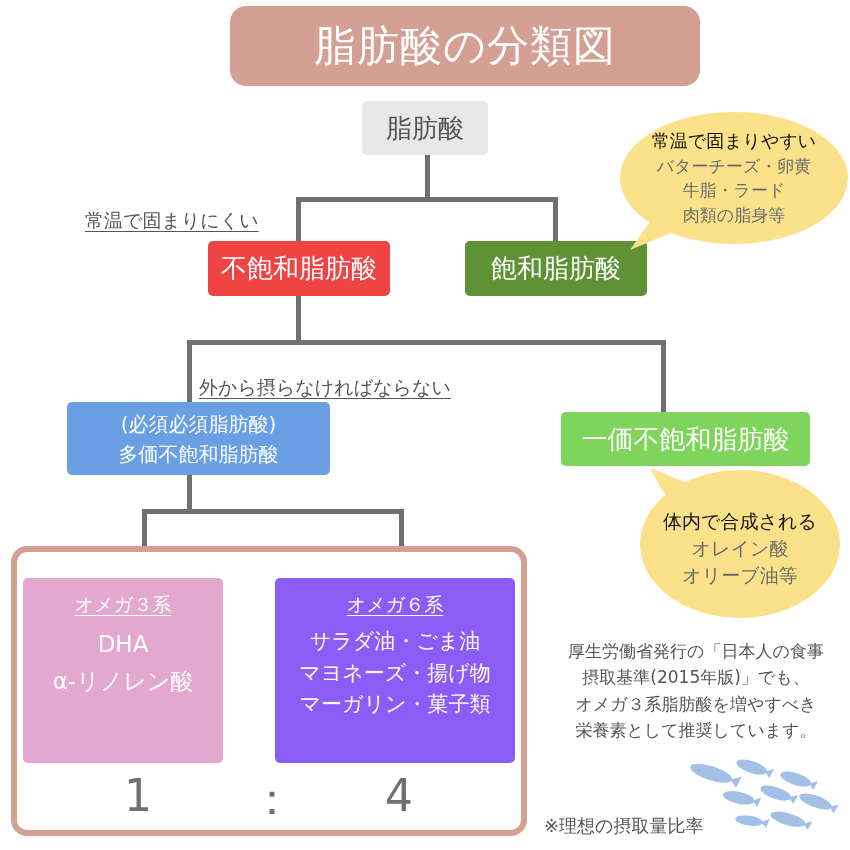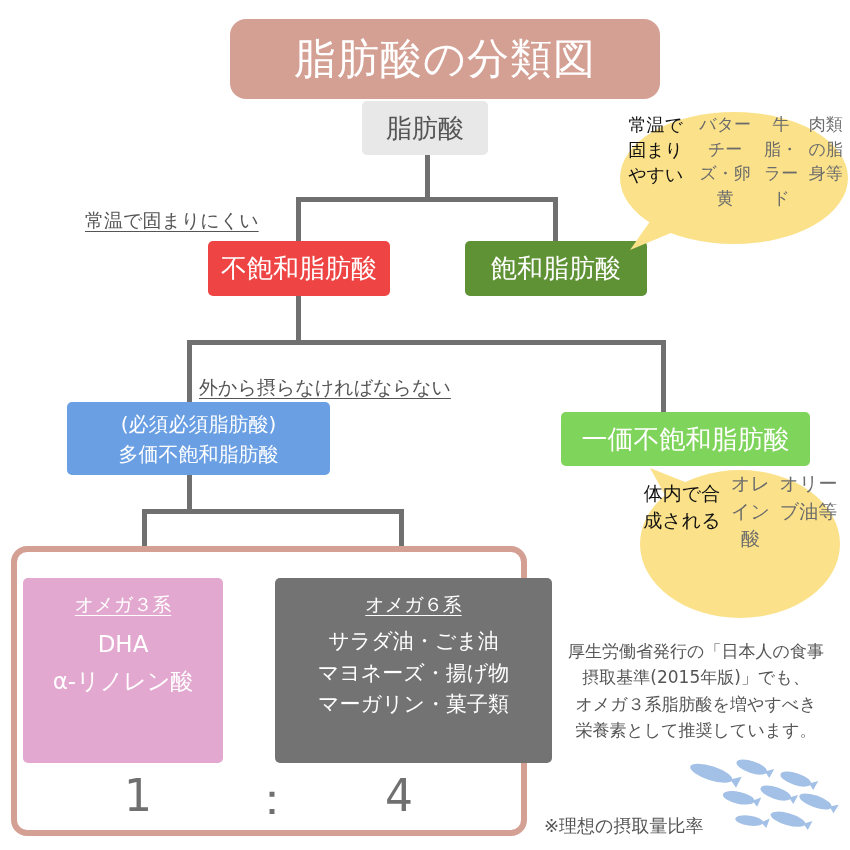--- a/index.html
+++ b/index.html
@@ -9,7 +9,7 @@
   .box { position: absolute; display: flex; align-items: center; justify-content: center;
          text-align: center; border-radius: 5px; box-sizing: border-box; }
   .line { position: absolute; background: #707070; }
-  .title-box { left: 230px; top: 19px; width: 430px; height: 80px; background: #d4a094;
+  .title-box { left: 230px; top: 6px; width: 470px; height: 80px; background: #d4a094;
                border-radius: 16px; color: #ffffff; font-size: 42px; letter-spacing: 1px; }
   .root-box { left: 362px; top: 101px; width: 126px; height: 54px; background: #e8e8e8;
               color: #555; font-size: 26px; }

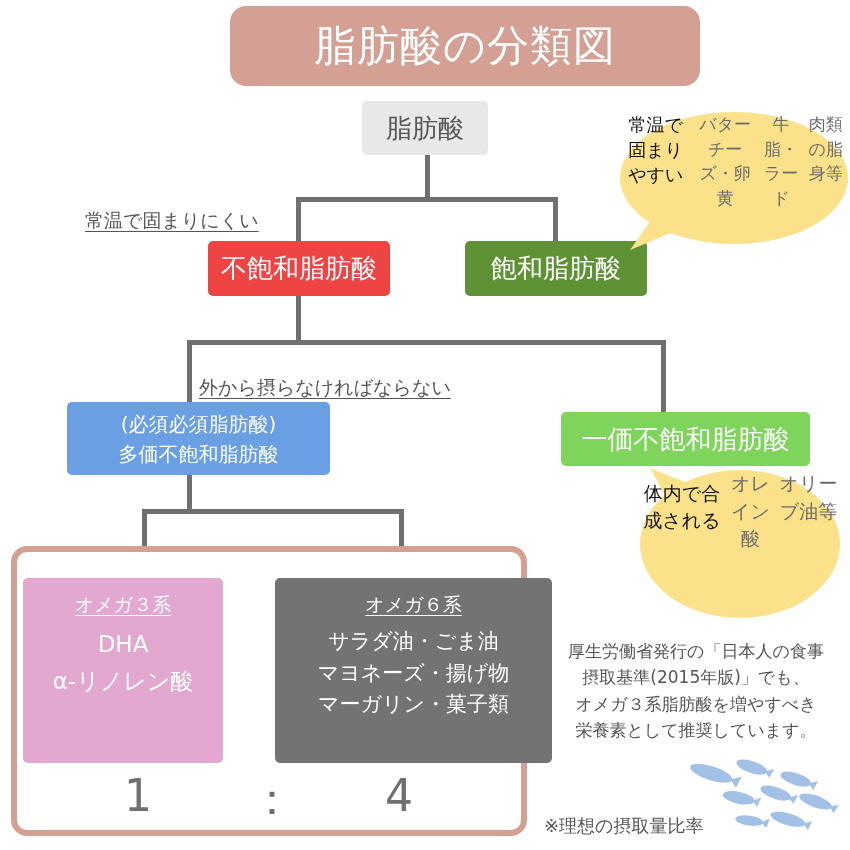--- a/index.html
+++ b/index.html
@@ -24,7 +24,7 @@
   .note { position: absolute; color: #555; font-size: 19px; text-decoration: underline;
           text-underline-offset: 4px; white-space: nowrap; }
   .bubble { position: absolute; background: #fbe28a; border-radius: 50%; text-align: center;
-            display: flex; flex-direction: row; justify-content: center; }
+            display: flex; flex-direction: column; justify-content: center; }
   .bubble .head { color: #111; font-size: 18px; line-height: 1.4; }
   .bubble .sub { color: #6b6b6b; font-size: 17px; line-height: 1.45; }
   .omega-frame { left: 11px; top: 546px; width: 516px; height: 290px; border: 6px solid #d4a094;

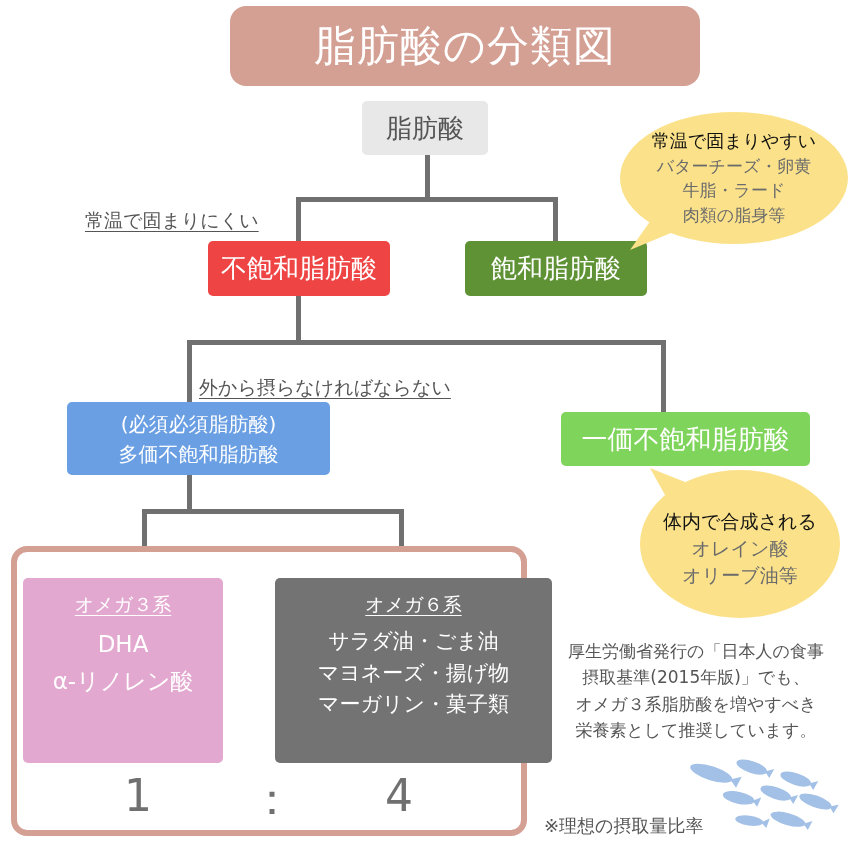--- a/index.html
+++ b/index.html
@@ -31,7 +31,7 @@
                  border-radius: 16px; box-sizing: border-box; background: #fff; }
   .omega-card { position: absolute; border-radius: 5px; color: #fff; text-align: center; }
   .omega3 { left: 23px; top: 578px; width: 200px; height: 185px; background: #e3a8cf; }
-  .omega6 { left: 275px; top: 578px; width: 277px; height: 185px; background: #737373; }
+  .omega6 { left: 275px; top: 578px; width: 240px; height: 185px; background: #8b5cf6; }
   .omega-card .ohead { margin-top: 14px; font-size: 19px; text-decoration: underline;
                        text-underline-offset: 4px; }
   .omega-card .olist { margin-top: 8px; line-height: 1.5; }

